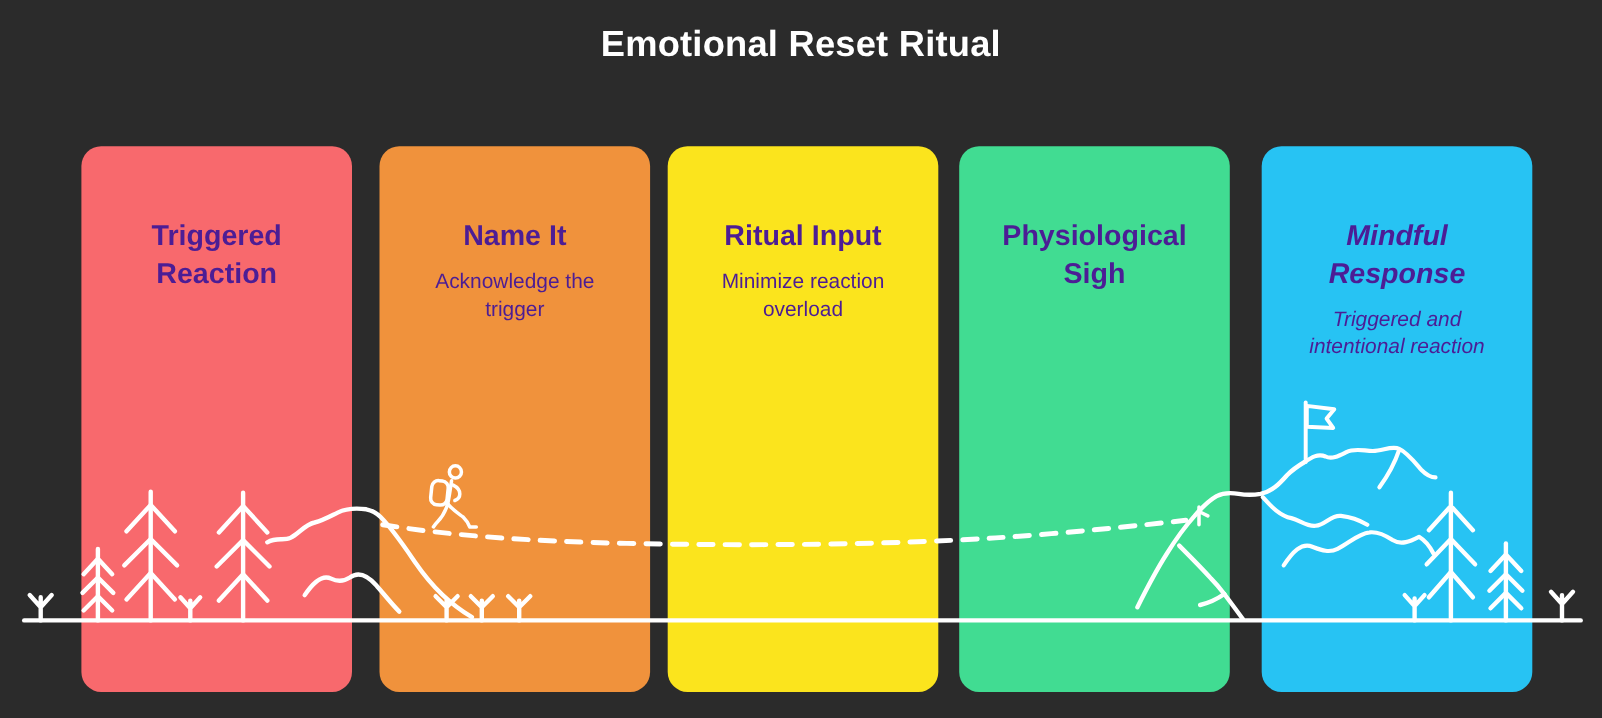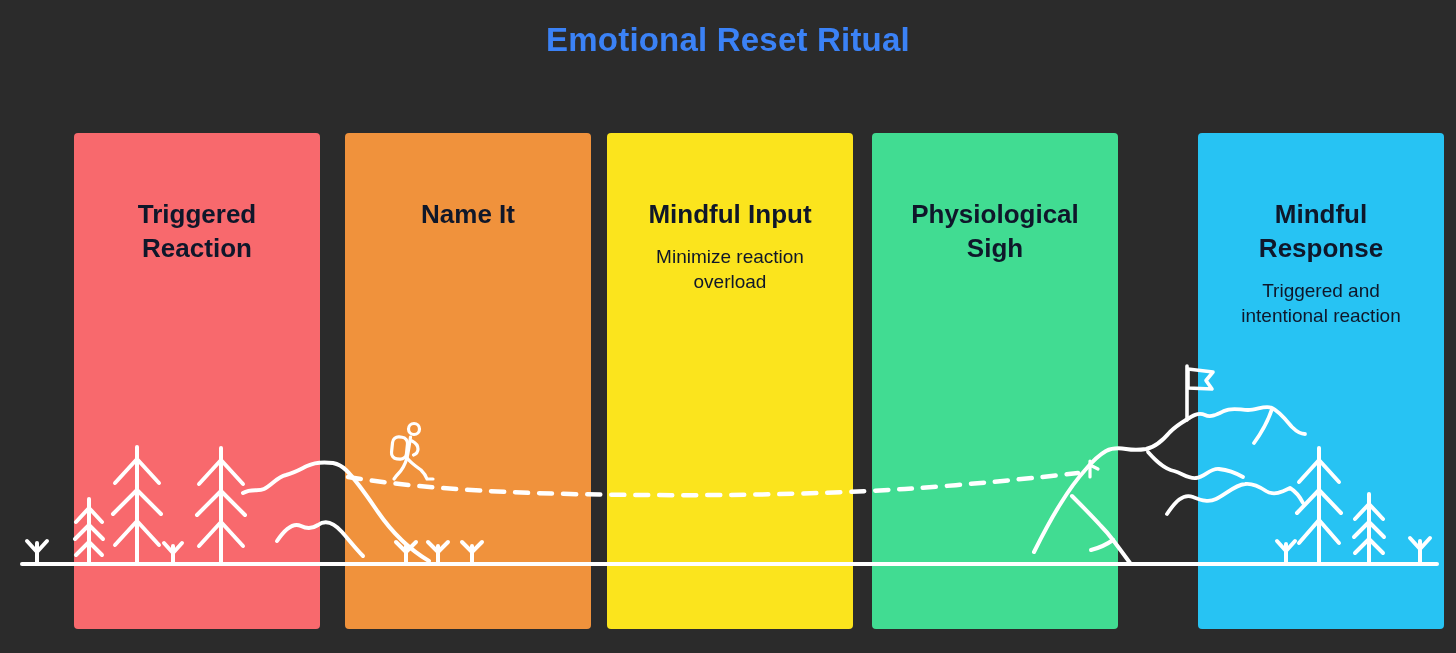--- a/index.html
+++ b/index.html
@@ -11,7 +11,7 @@
   .page-title{
     position:absolute;top:21px;left:0;width:100%;
     text-align:center;font-size:33px;font-weight:700;letter-spacing:.2px;
-    color:#3b82f6;z-index:3;margin:0;
+    color:#ffffff;z-index:3;margin:0;
   }
   .card{
     position:absolute;top:133px;width:246px;height:496px;

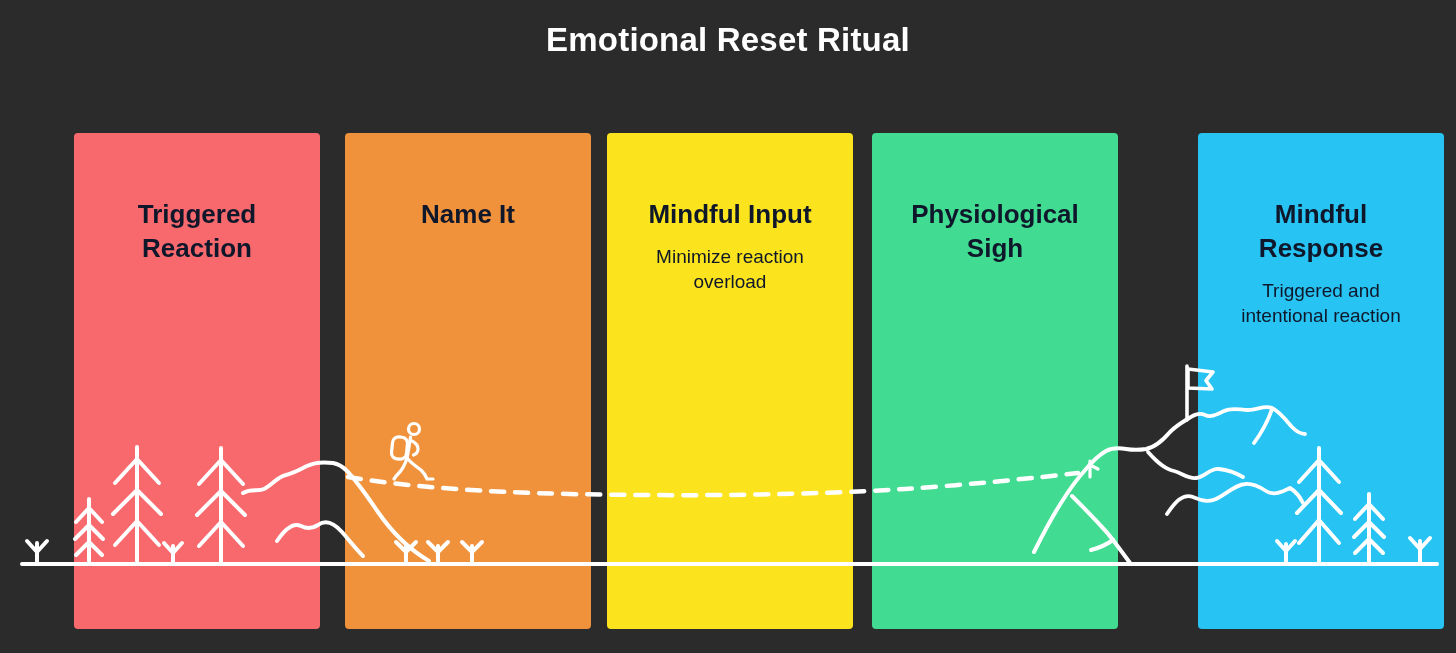--- a/index.html
+++ b/index.html
@@ -15,8 +15,8 @@
   }
   .card{
     position:absolute;top:133px;width:246px;height:496px;
-    border-radius:4px;z-index:1;box-sizing:border-box;
-    padding:64px 27px 0 27px;text-align:center;color:#0f172a;
+    border-radius:18px;z-index:1;box-sizing:border-box;
+    padding:64px 27px 0 27px;text-align:center;color:#4c1d95;
   }
   .card:nth-of-type(1){left:74px;}
   .card:nth-of-type(2){left:345px;}

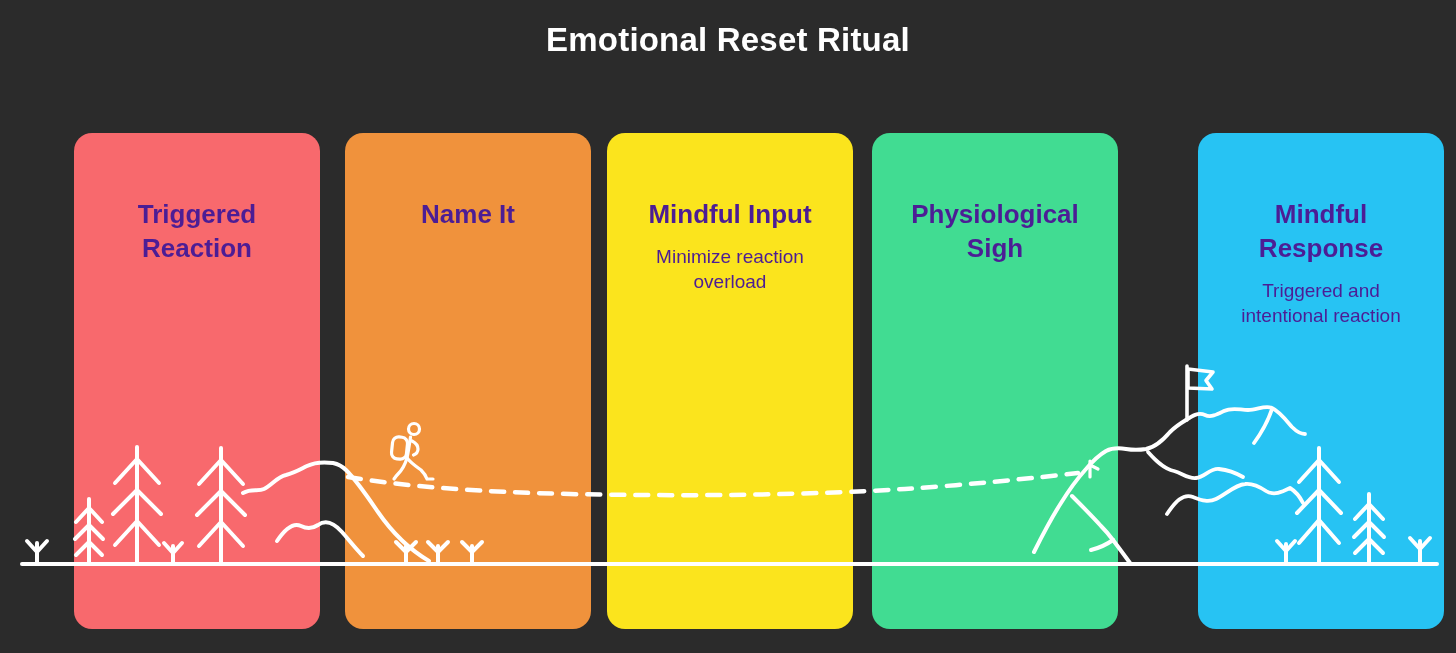--- a/index.html
+++ b/index.html
@@ -46,7 +46,7 @@
   <h2>Name It</h2>
 </div>
 <div class="card" style="background: rgb(251, 228, 29);">
-  <h2>Mindful Input</h2>
+  <h2>Ritual Input</h2>
   <p>Minimize reaction overload</p>
 </div>
 <div class="card" style="background: rgb(65, 220, 146);">

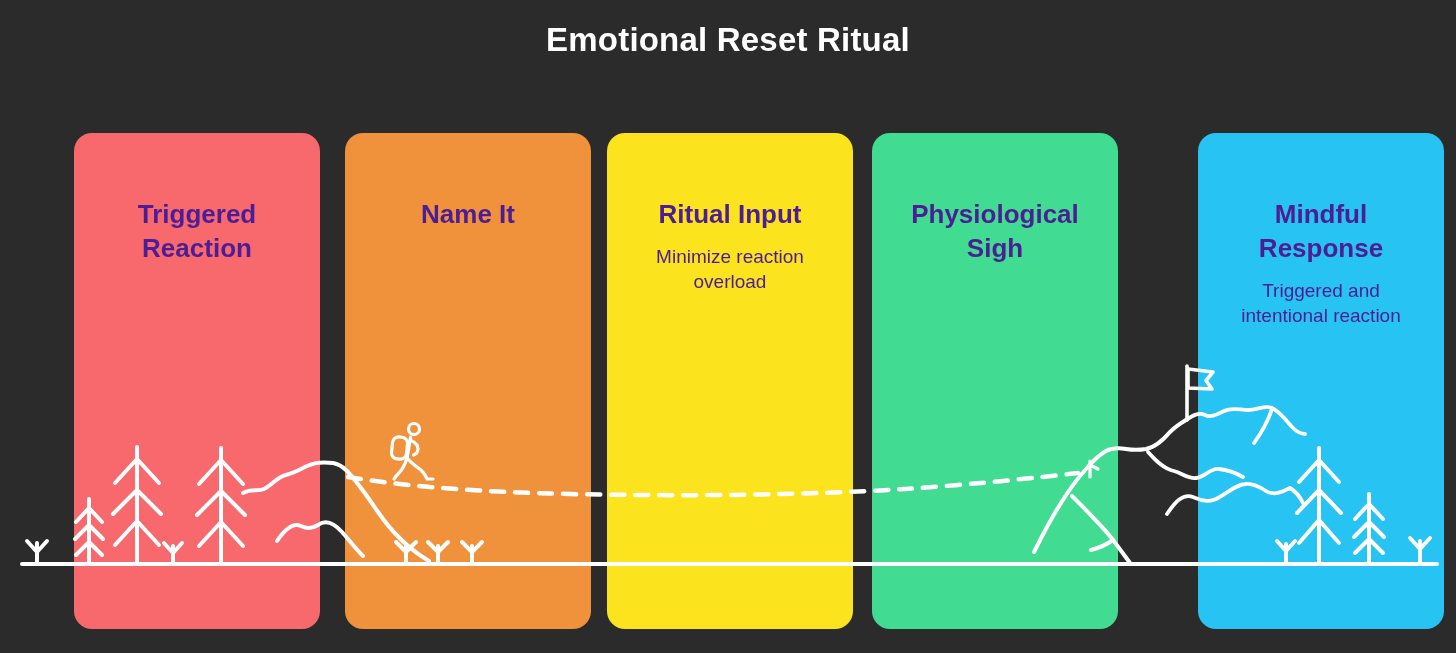--- a/index.html
+++ b/index.html
@@ -22,7 +22,7 @@
   .card:nth-of-type(2){left:345px;}
   .card:nth-of-type(3){left:607px;}
   .card:nth-of-type(4){left:872px;padding-left:27px;}
-  .card:nth-of-type(5){left:1198px;}
+  .card:nth-of-type(5){left:1147px;font-style:italic;}
   .card h2{
     margin:0;font-size:26px;line-height:34px;font-weight:700;
   }

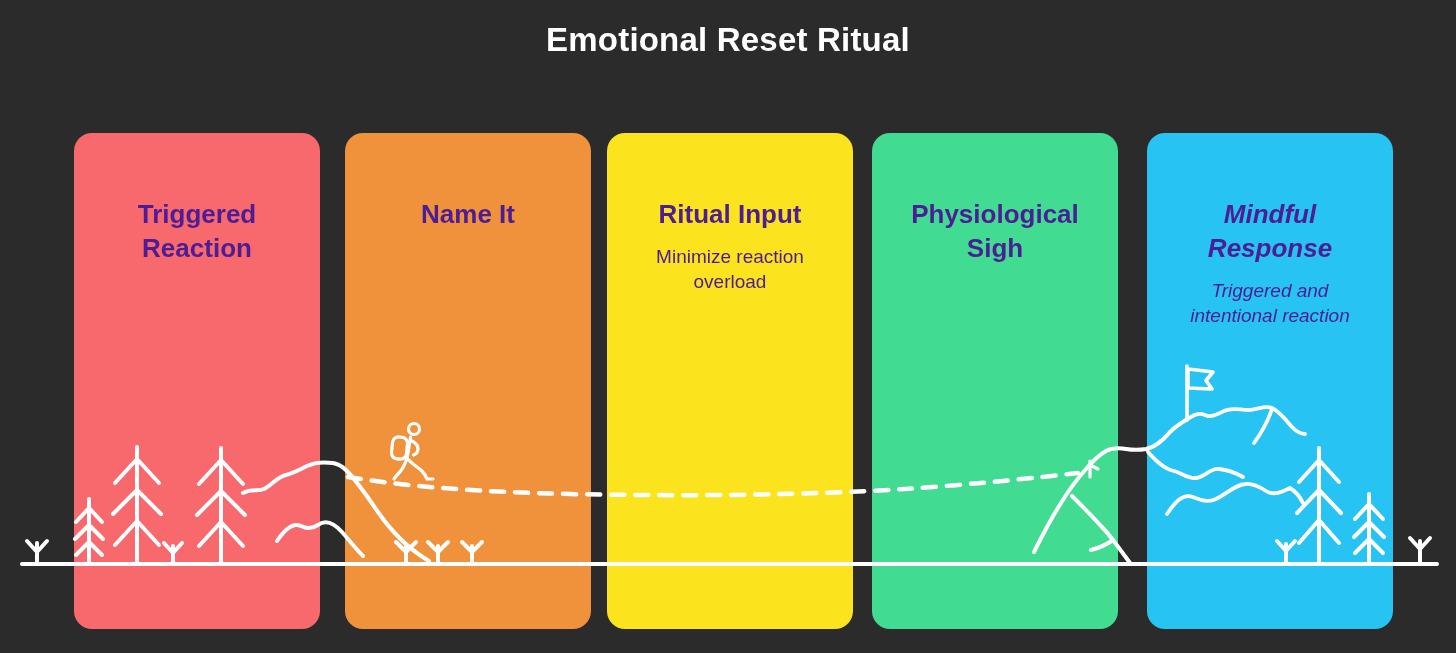--- a/index.html
+++ b/index.html
@@ -44,6 +44,7 @@
 </div>
 <div class="card" style="background: rgb(240, 146, 60);">
   <h2>Name It</h2>
+  <p>Acknowledge the trigger</p>
 </div>
 <div class="card" style="background: rgb(251, 228, 29);">
   <h2>Ritual Input</h2>

